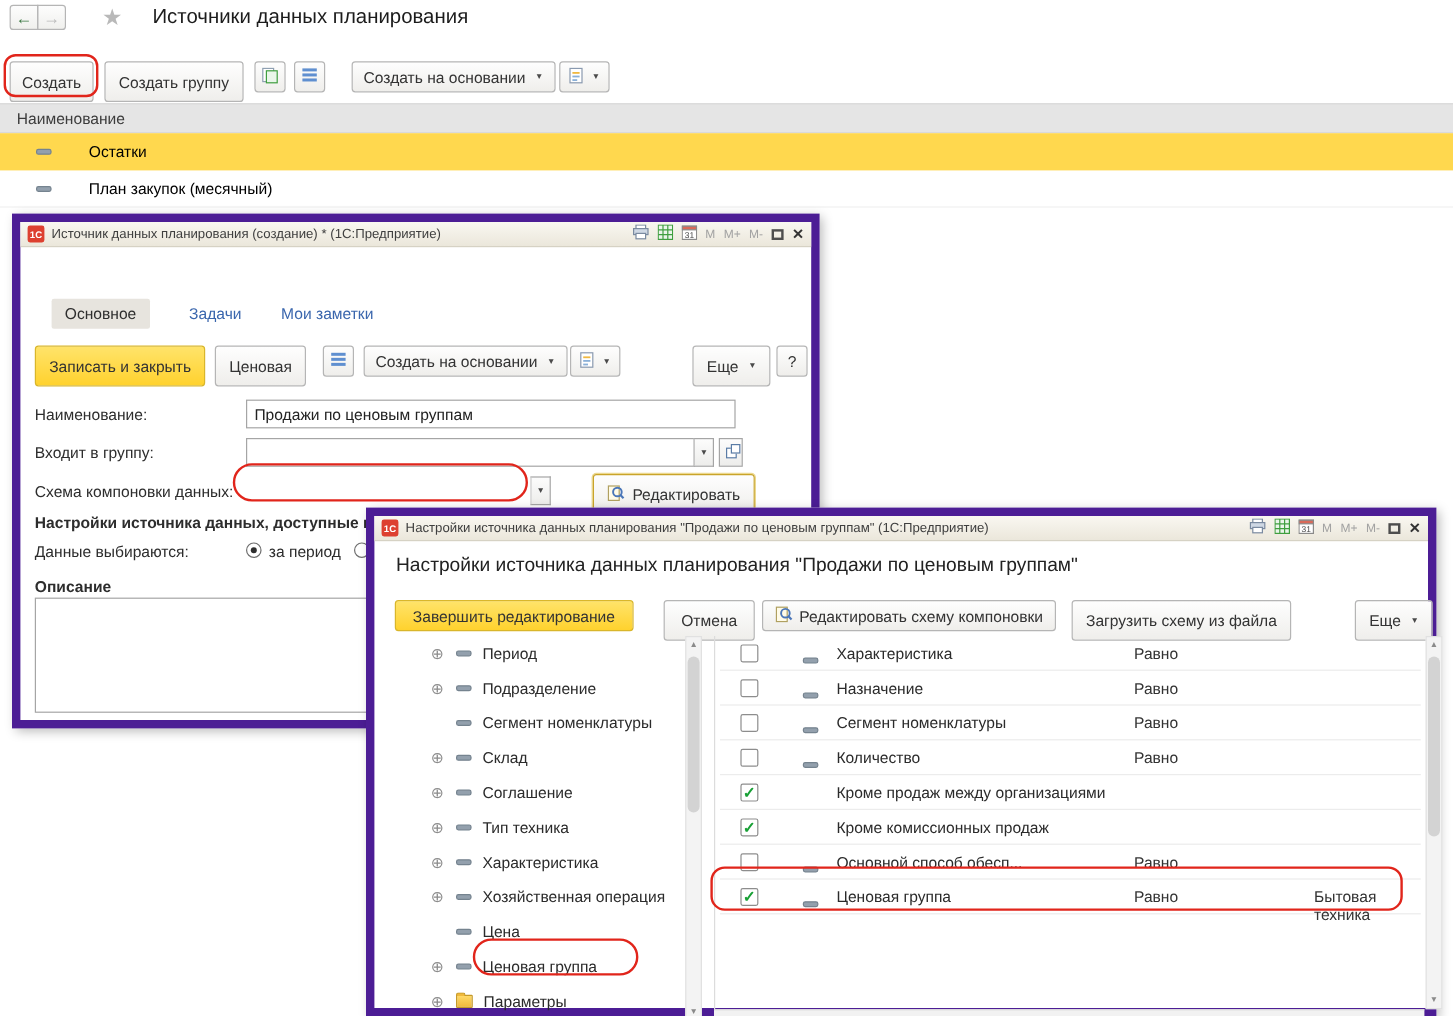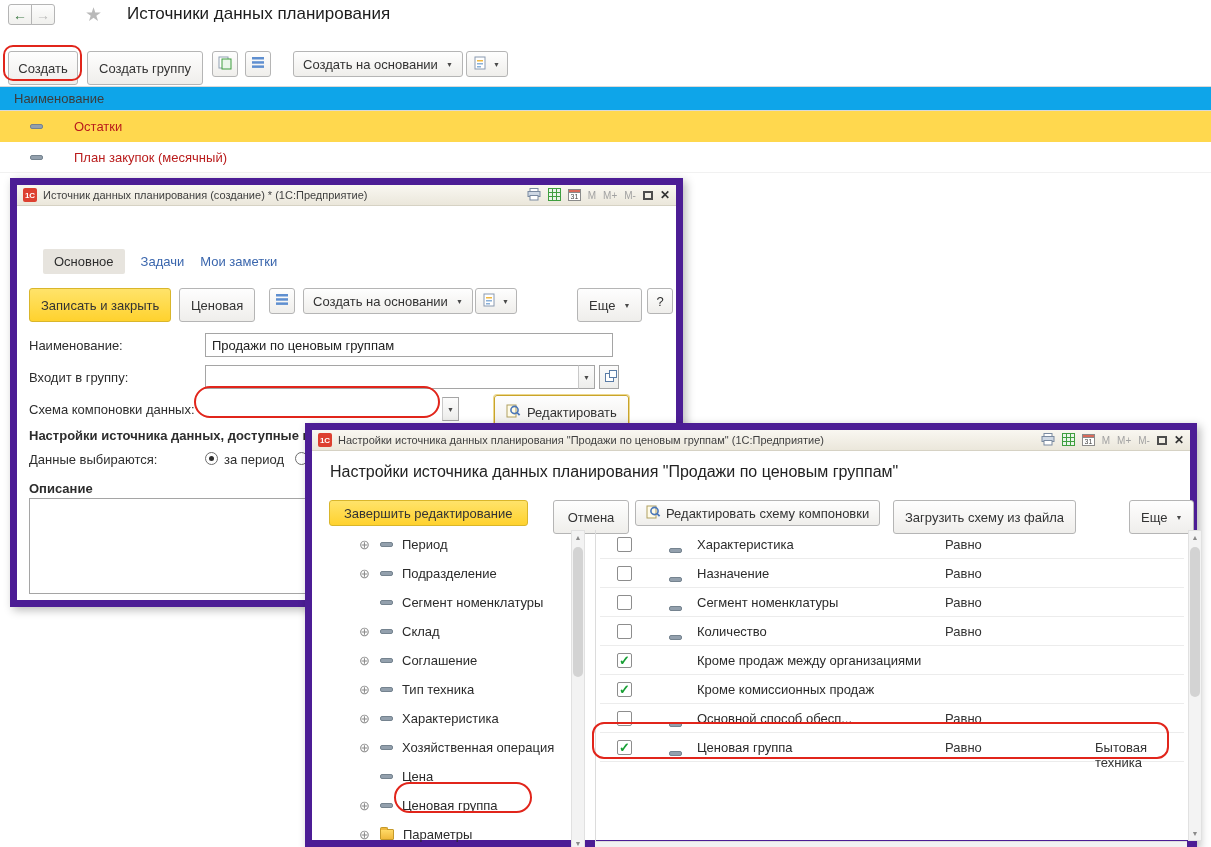--- a/index.html
+++ b/index.html
@@ -89,7 +89,7 @@
   <span class="caret">▼</span>
 </button>
 
-<div class="abs" style="left:0;top:86px;width:1211px;height:25px;background:#0ea5e9;border-top:1px solid #d9d9d9;border-bottom:1px solid #d9d9d9">
+<div class="abs" style="left:0;top:86px;width:1211px;height:25px;background:#e5e5e5;border-top:1px solid #d9d9d9;border-bottom:1px solid #d9d9d9">
   <span style="position:absolute;left:14px;top:4px;color:#3c3c3c">Наименование</span>
 </div>
 <div class="listrow" style="top:111px;background:#ffd84e">

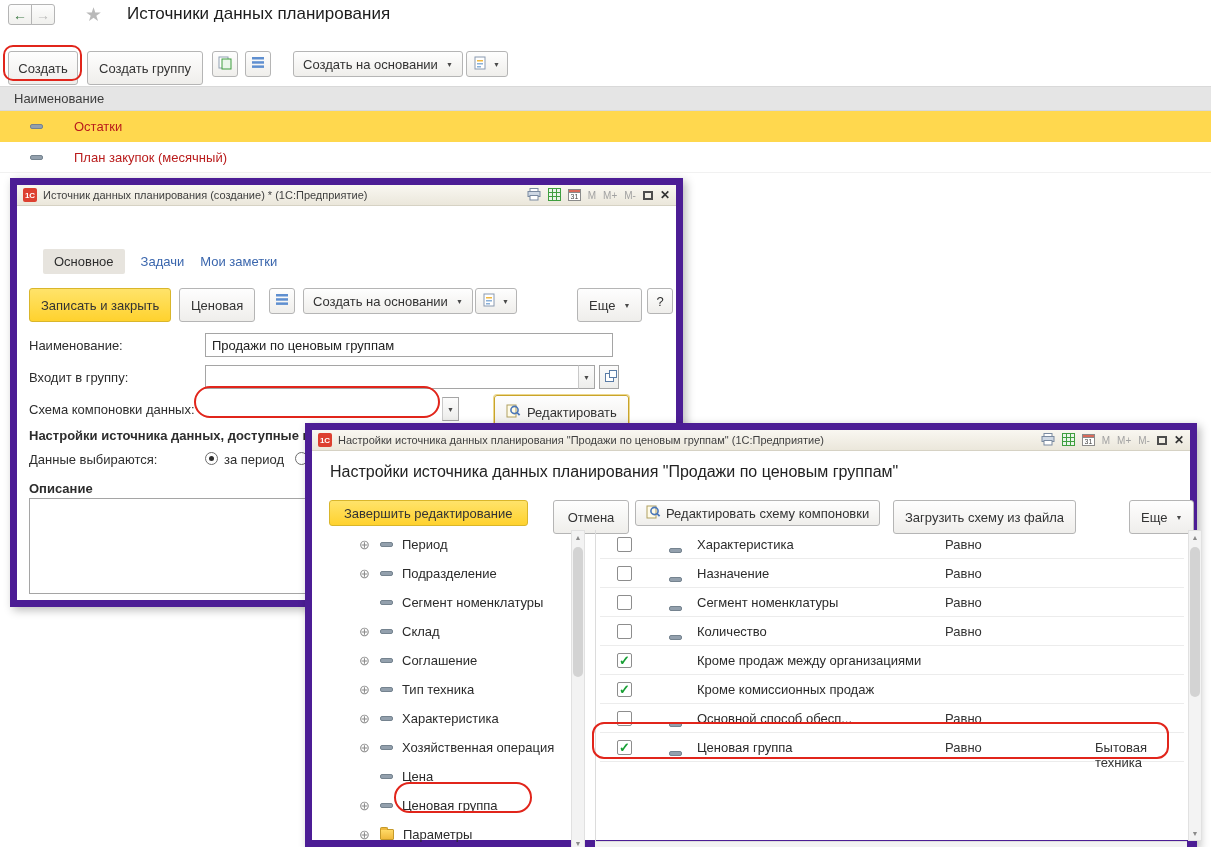--- a/index.html
+++ b/index.html
@@ -46,7 +46,7 @@
 .varrow{position:absolute;left:0;width:12px;height:13px;display:flex;align-items:center;justify-content:center;font-size:7px;color:#8a8a8a}
 .vthumb{position:absolute;left:1px;width:10px;background:#d3d3d3;border-radius:5px}
 .listrow{position:absolute;left:0;width:1211px;height:31px}
-.rowlabel{position:absolute;left:74px;top:0;line-height:31px;color:#b91c1c}
+.rowlabel{position:absolute;left:74px;top:0;line-height:31px;color:#000000}
 .sqbtn{position:absolute;width:20px;height:24px;border:1px solid #a5a5a5;background:linear-gradient(#fcfcfc,#ededeb);display:flex;align-items:center;justify-content:center}
 .opensq{width:9px;height:9px;border:1px solid #5a7ca6;position:relative;background:#fff}
 .opensq::after{content:"";position:absolute;right:-4px;top:-4px;width:6px;height:6px;background:#fff;border:1px solid #5a7ca6}

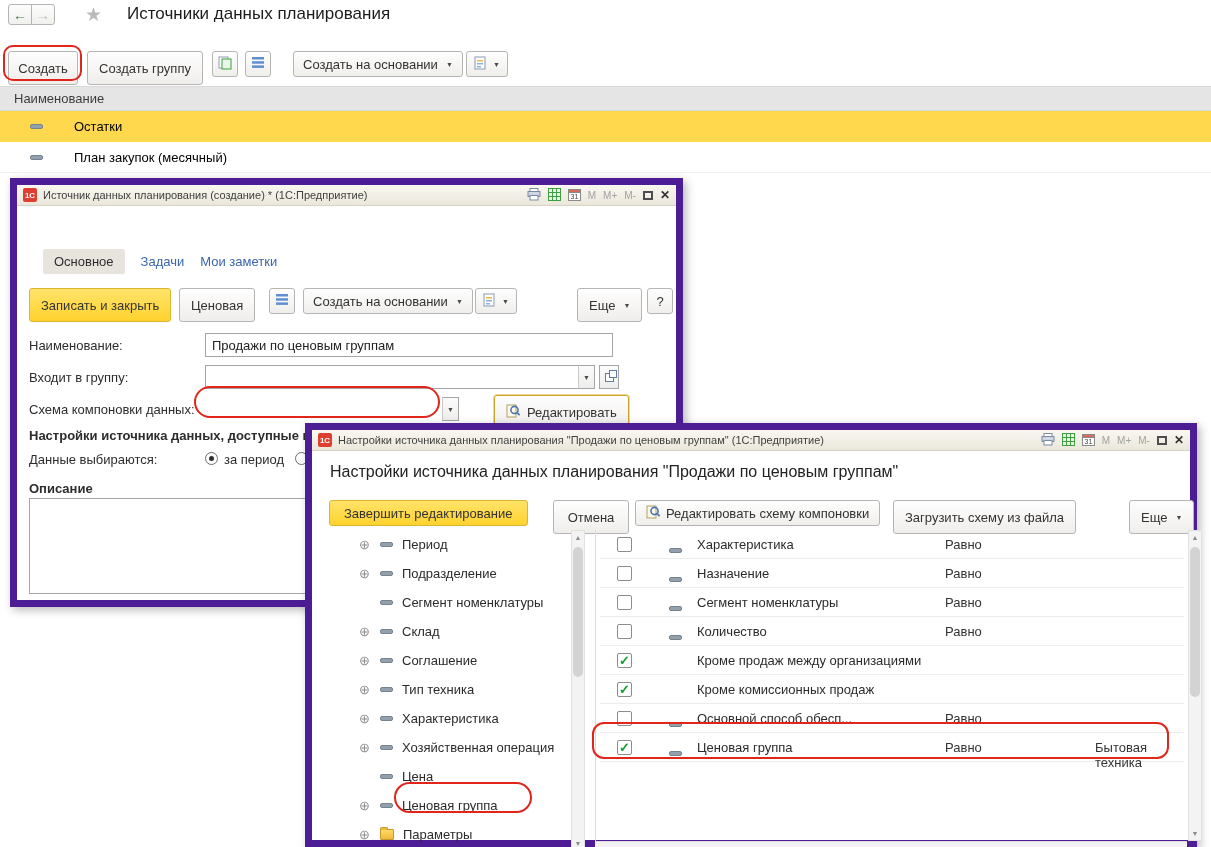--- a/index.html
+++ b/index.html
@@ -132,7 +132,7 @@
   </div>
 
 
-  <div class="abs" style="left:26px;top:64px;display:flex;gap:16px;align-items:center">
+  <div class="abs" style="left:26px;top:64px;display:flex;gap:33px;align-items:center">
     <span class="tab-active">Основное</span>
     <span class="link">Задачи</span>
     <span class="link">Мои заметки</span>

